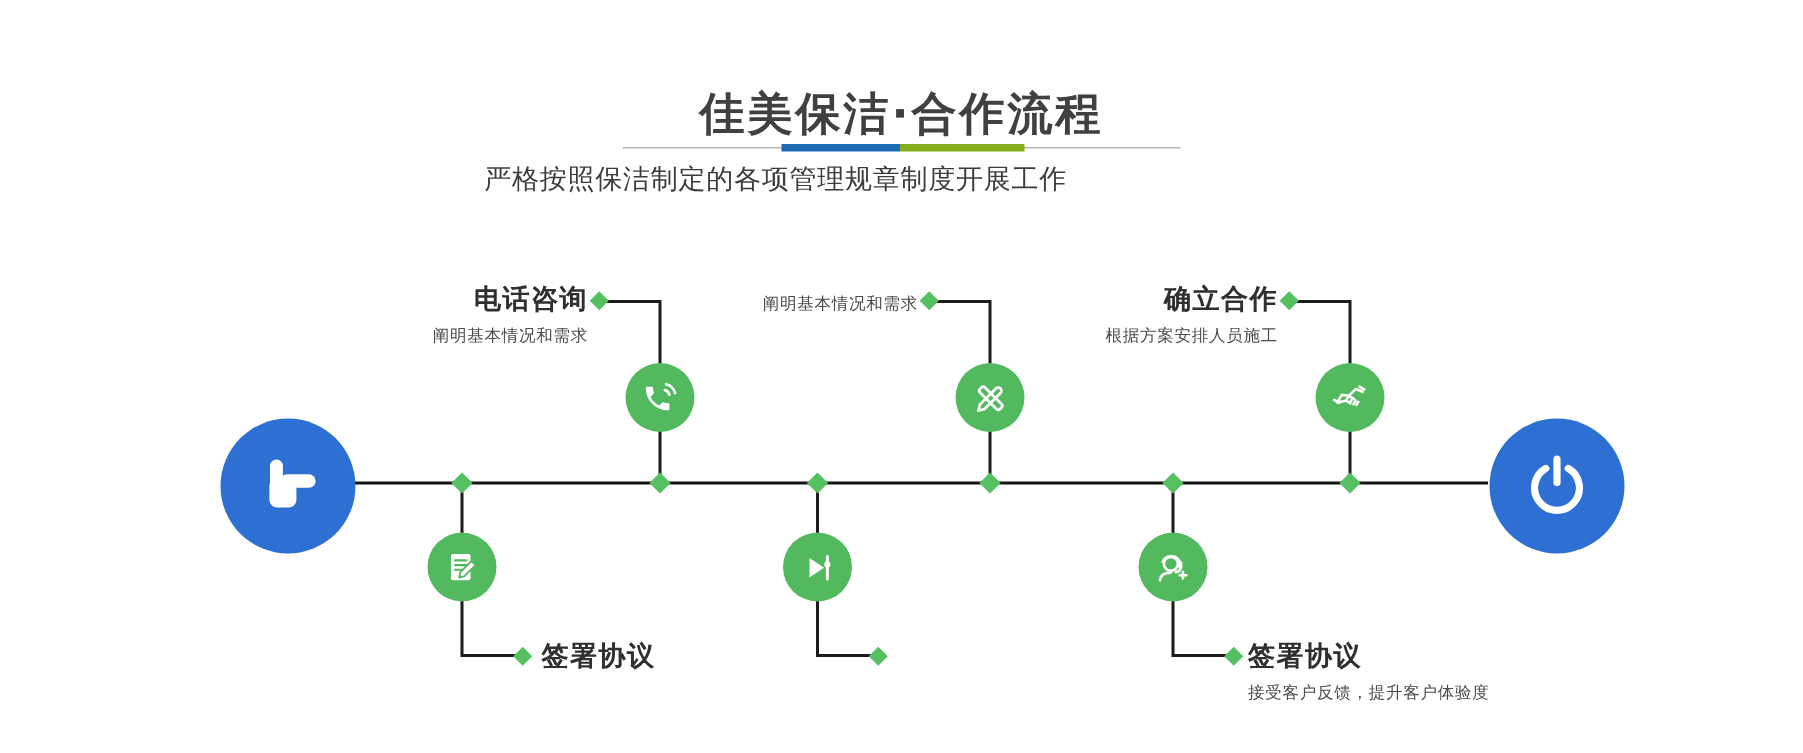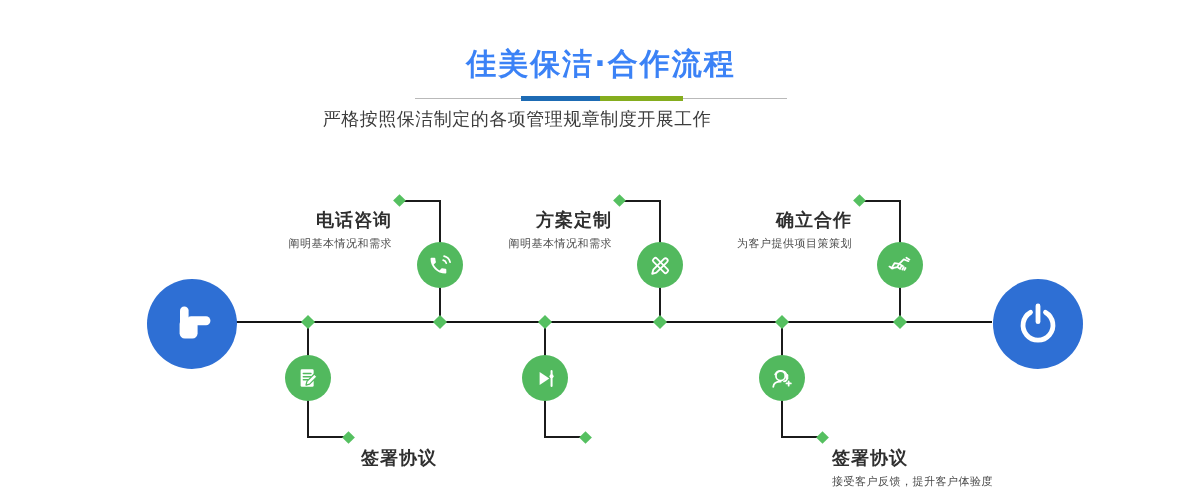--- a/index.html
+++ b/index.html
@@ -9,8 +9,8 @@
   }
   
   .hdr-title{
-    position:absolute;left:0;top:44px;width:1202px;text-align:center;
-    font-size:30px;font-weight:bold;color:#3b82f6;letter-spacing:2px;
+    position:absolute;left:0;top:56px;width:1202px;text-align:center;
+    font-size:30px;font-weight:bold;color:#404040;letter-spacing:2px;
   }
   .hdr-divider{position:absolute;left:415px;top:96px;width:372px;height:5px;}
   .hdr-divider .thin{position:absolute;left:0;top:2px;width:372px;height:1px;background:#b9b9b9;}

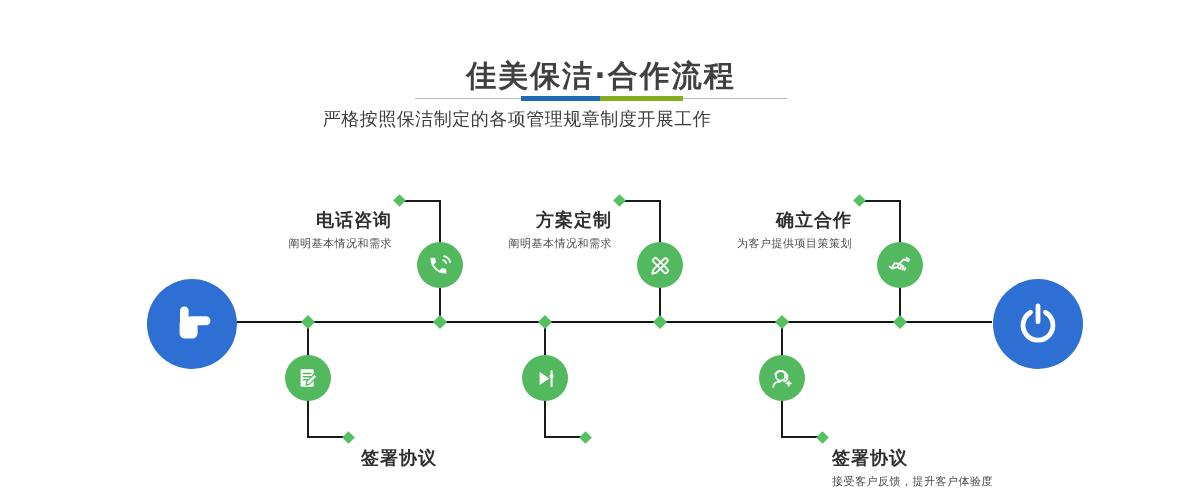--- a/index.html
+++ b/index.html
@@ -36,7 +36,7 @@
     display:flex;align-items:center;justify-content:center;z-index:3;
   }
   
-  .label{position:absolute;z-index:2;margin-top:20px;}
+  .label{position:absolute;z-index:2;}
   .label.top{text-align:right;width:230px;}
   .label.bot{text-align:left;width:280px;}
   .step-title{font-size:18px;font-weight:bold;color:#2f2f2f;line-height:21px;letter-spacing:1px;}

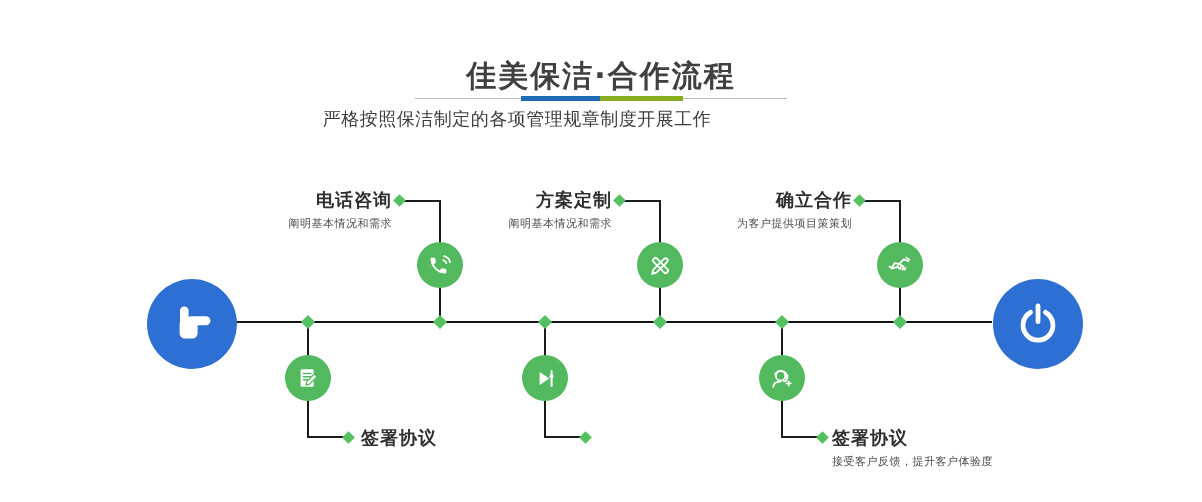--- a/index.html
+++ b/index.html
@@ -83,7 +83,6 @@
   <div class="diamond sm" style="left:615px;top:196px;"></div>
   <div class="diamond lg" style="left:655px;top:317px;"></div>
   <div class="label top" style="right:590px;top:189px;">
-    <div class="step-title">方案定制</div>
     <div class="step-desc">阐明基本情况和需求</div>
   </div>
   <div class="gcircle" style="left:637px;top:242px;">

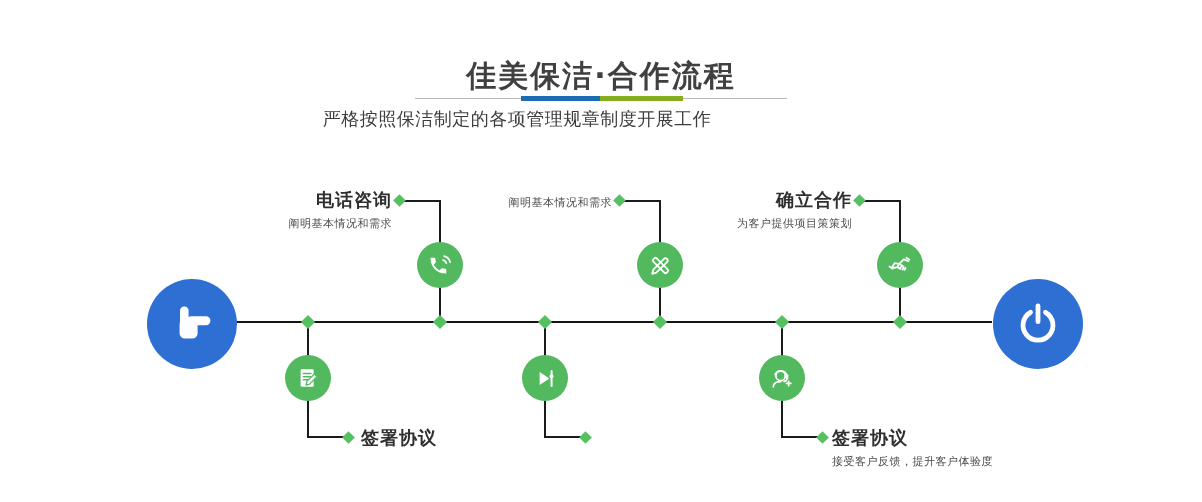--- a/index.html
+++ b/index.html
@@ -102,7 +102,7 @@
   <div class="diamond lg" style="left:895px;top:317px;"></div>
   <div class="label top" style="right:350px;top:189px;">
     <div class="step-title">确立合作</div>
-    <div class="step-desc">为客户提供项目策策划</div>
+    <div class="step-desc">根据方案安排人员施工</div>
   </div>
   <div class="gcircle" style="left:877px;top:242px;">
     <span>

